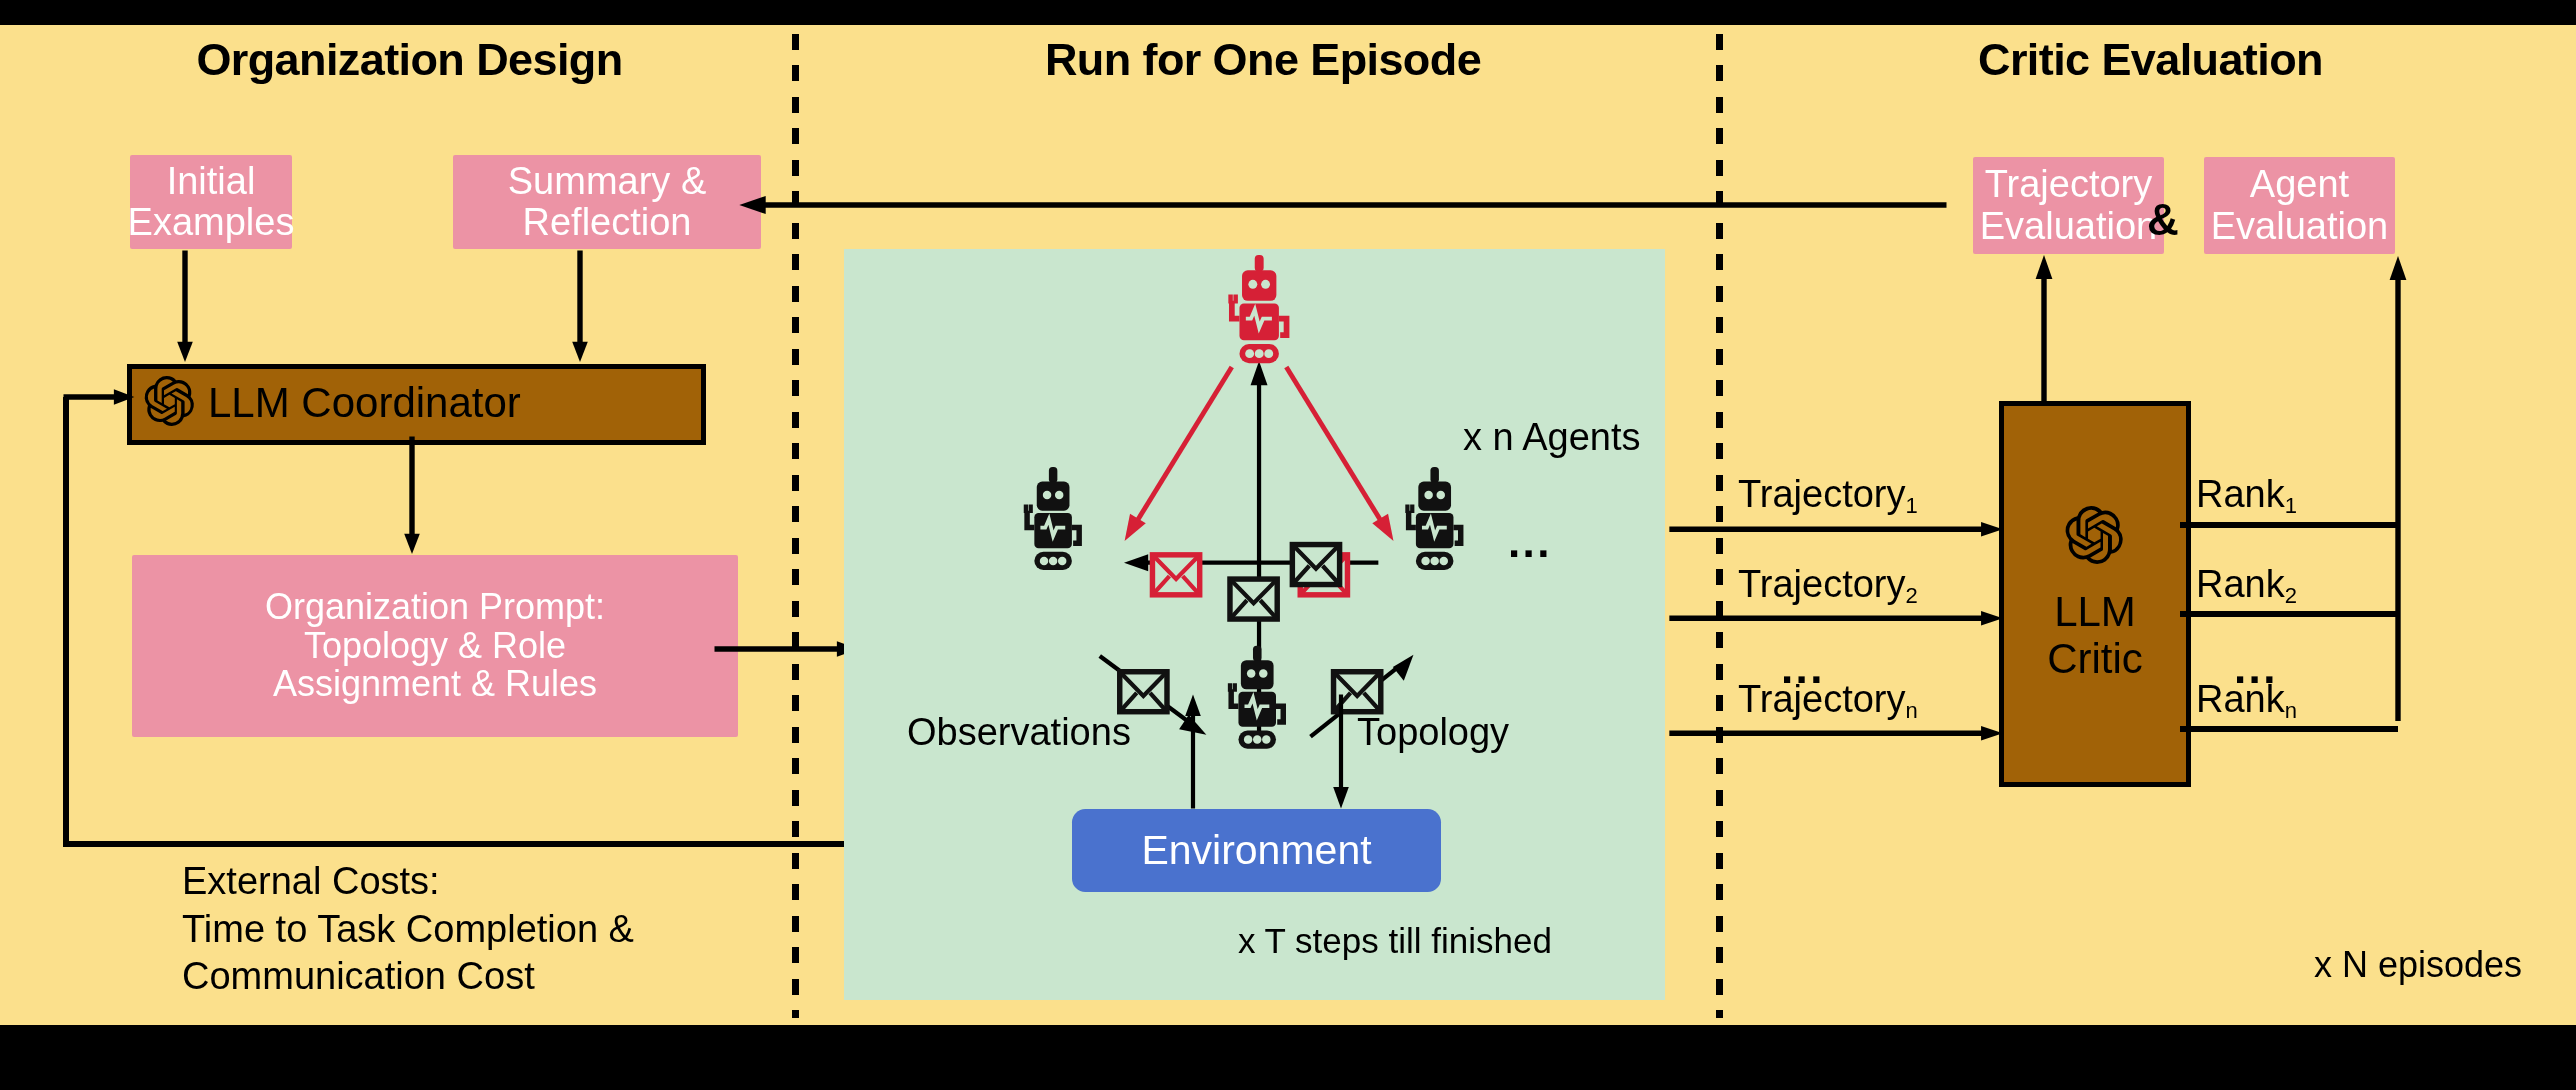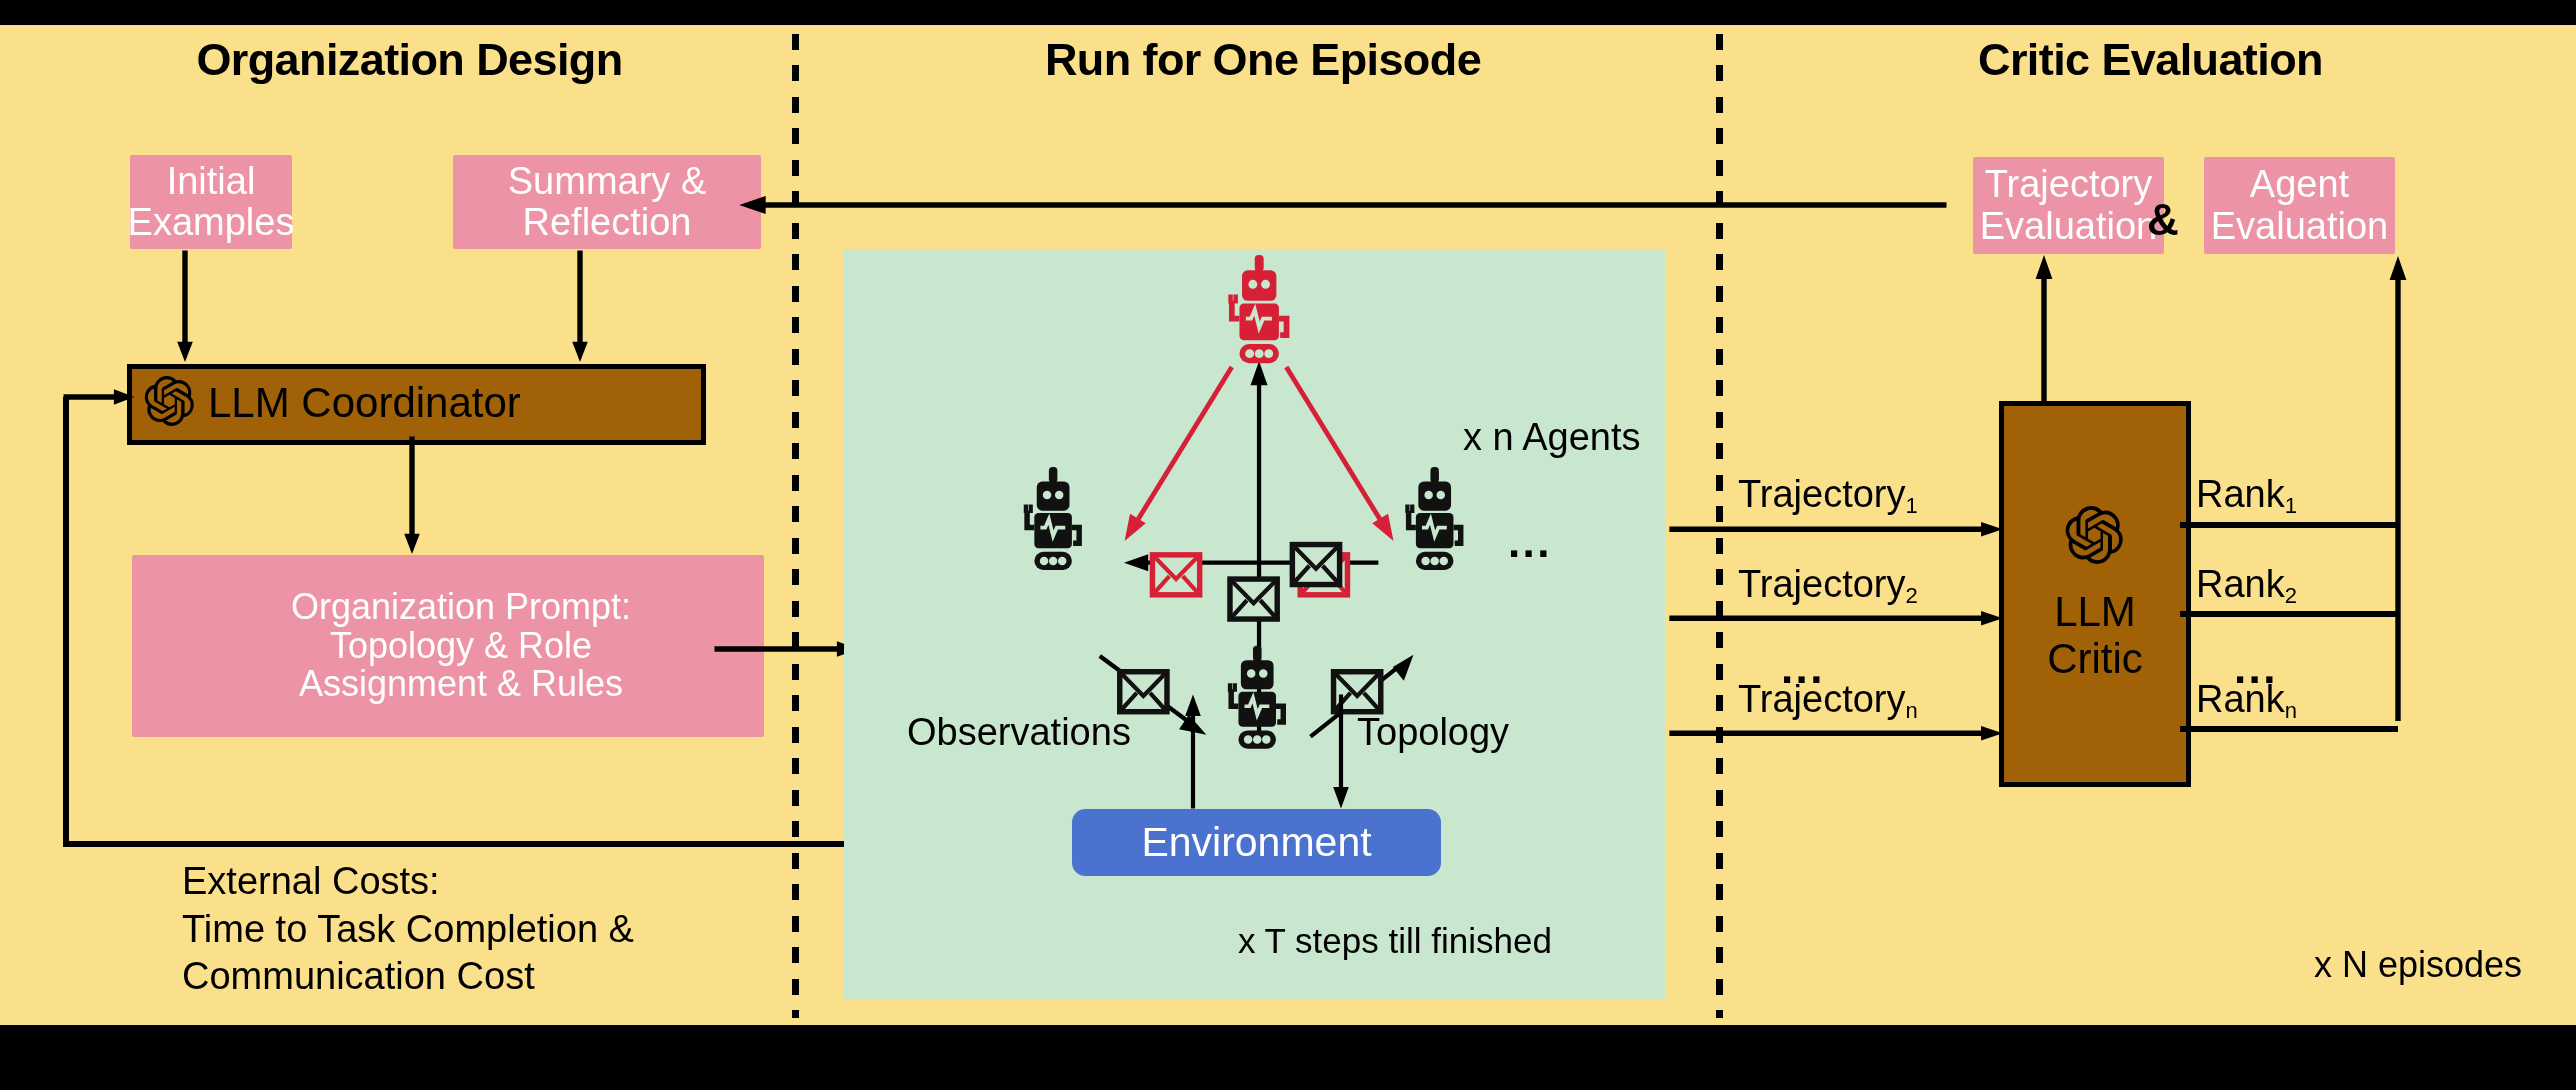--- a/index.html
+++ b/index.html
@@ -67,7 +67,7 @@
     <polygon points="15,196 2,162 28,162" fill="#000"></polygon>
   </svg>
 
-  <div class="abs pinkbox" style="left:108px;top:530px;width:606px;height:182px;font-size:36px;padding-left:26px;">
+  <div class="abs pinkbox" style="left:108px;top:530px;width:606px;height:182px;font-size:36px;">
     <span style="white-space:pre-line;">Organization Prompt:
 Topology &amp; Role
 Assignment &amp; Rules</span>

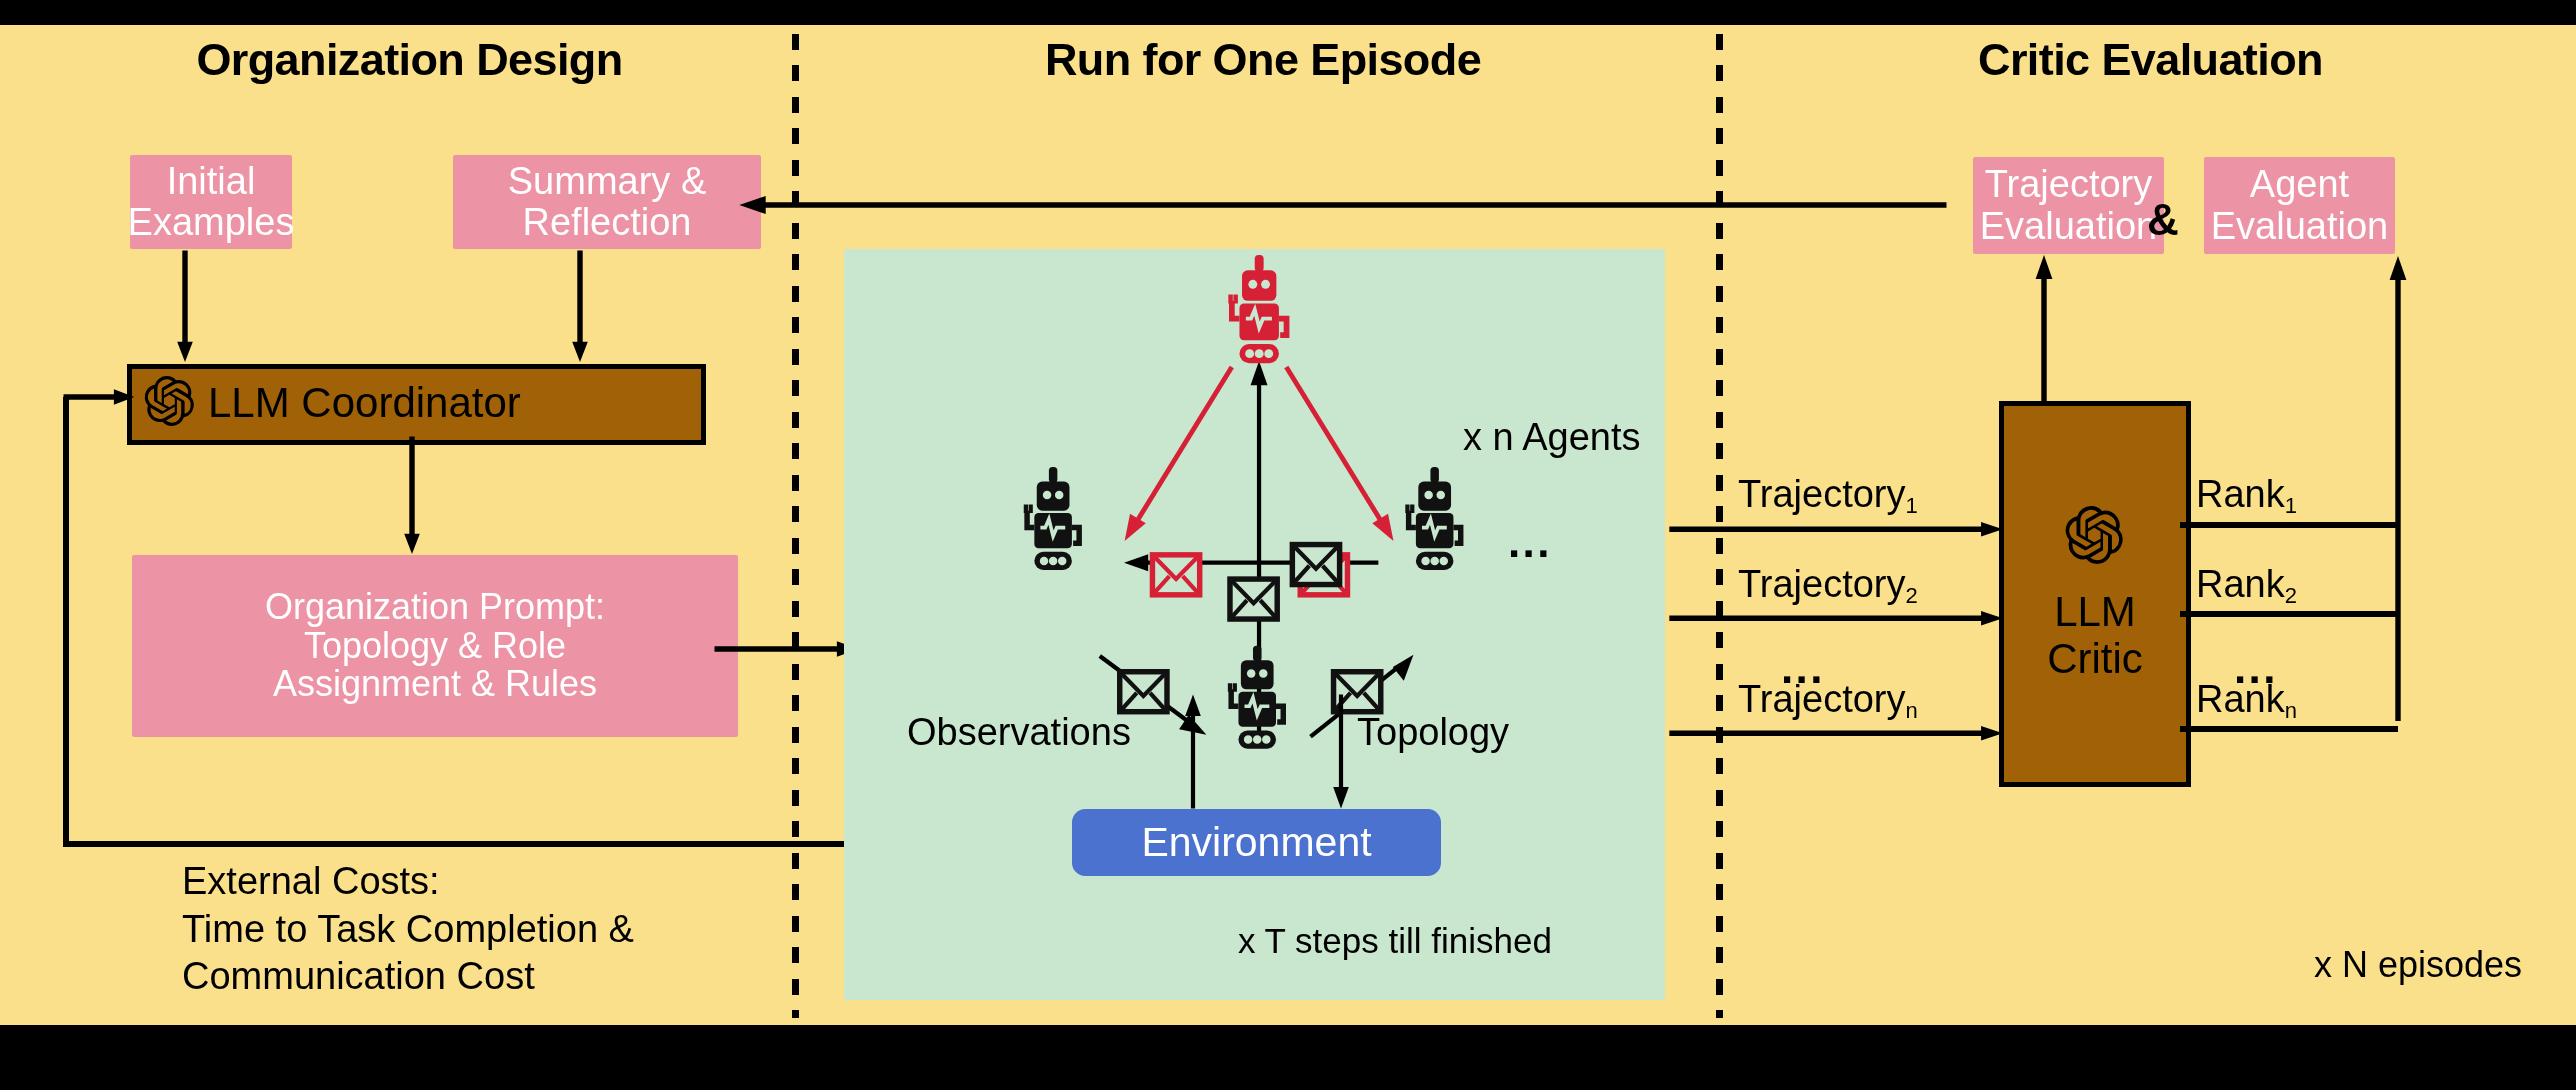--- a/index.html
+++ b/index.html
@@ -234,7 +234,7 @@
   </svg>
   <div class="abs lbl" style="left:1357px;top:686px;font-size:38px;">Topology</div>
 
-  <div class="abs bluebox" style="left:1072px;top:784px;width:369px;height:67px;">
+  <div class="abs bluebox" style="left:1072px;top:784px;width:369px;height:83px;">
     <span>Environment</span>
   </div>
 

